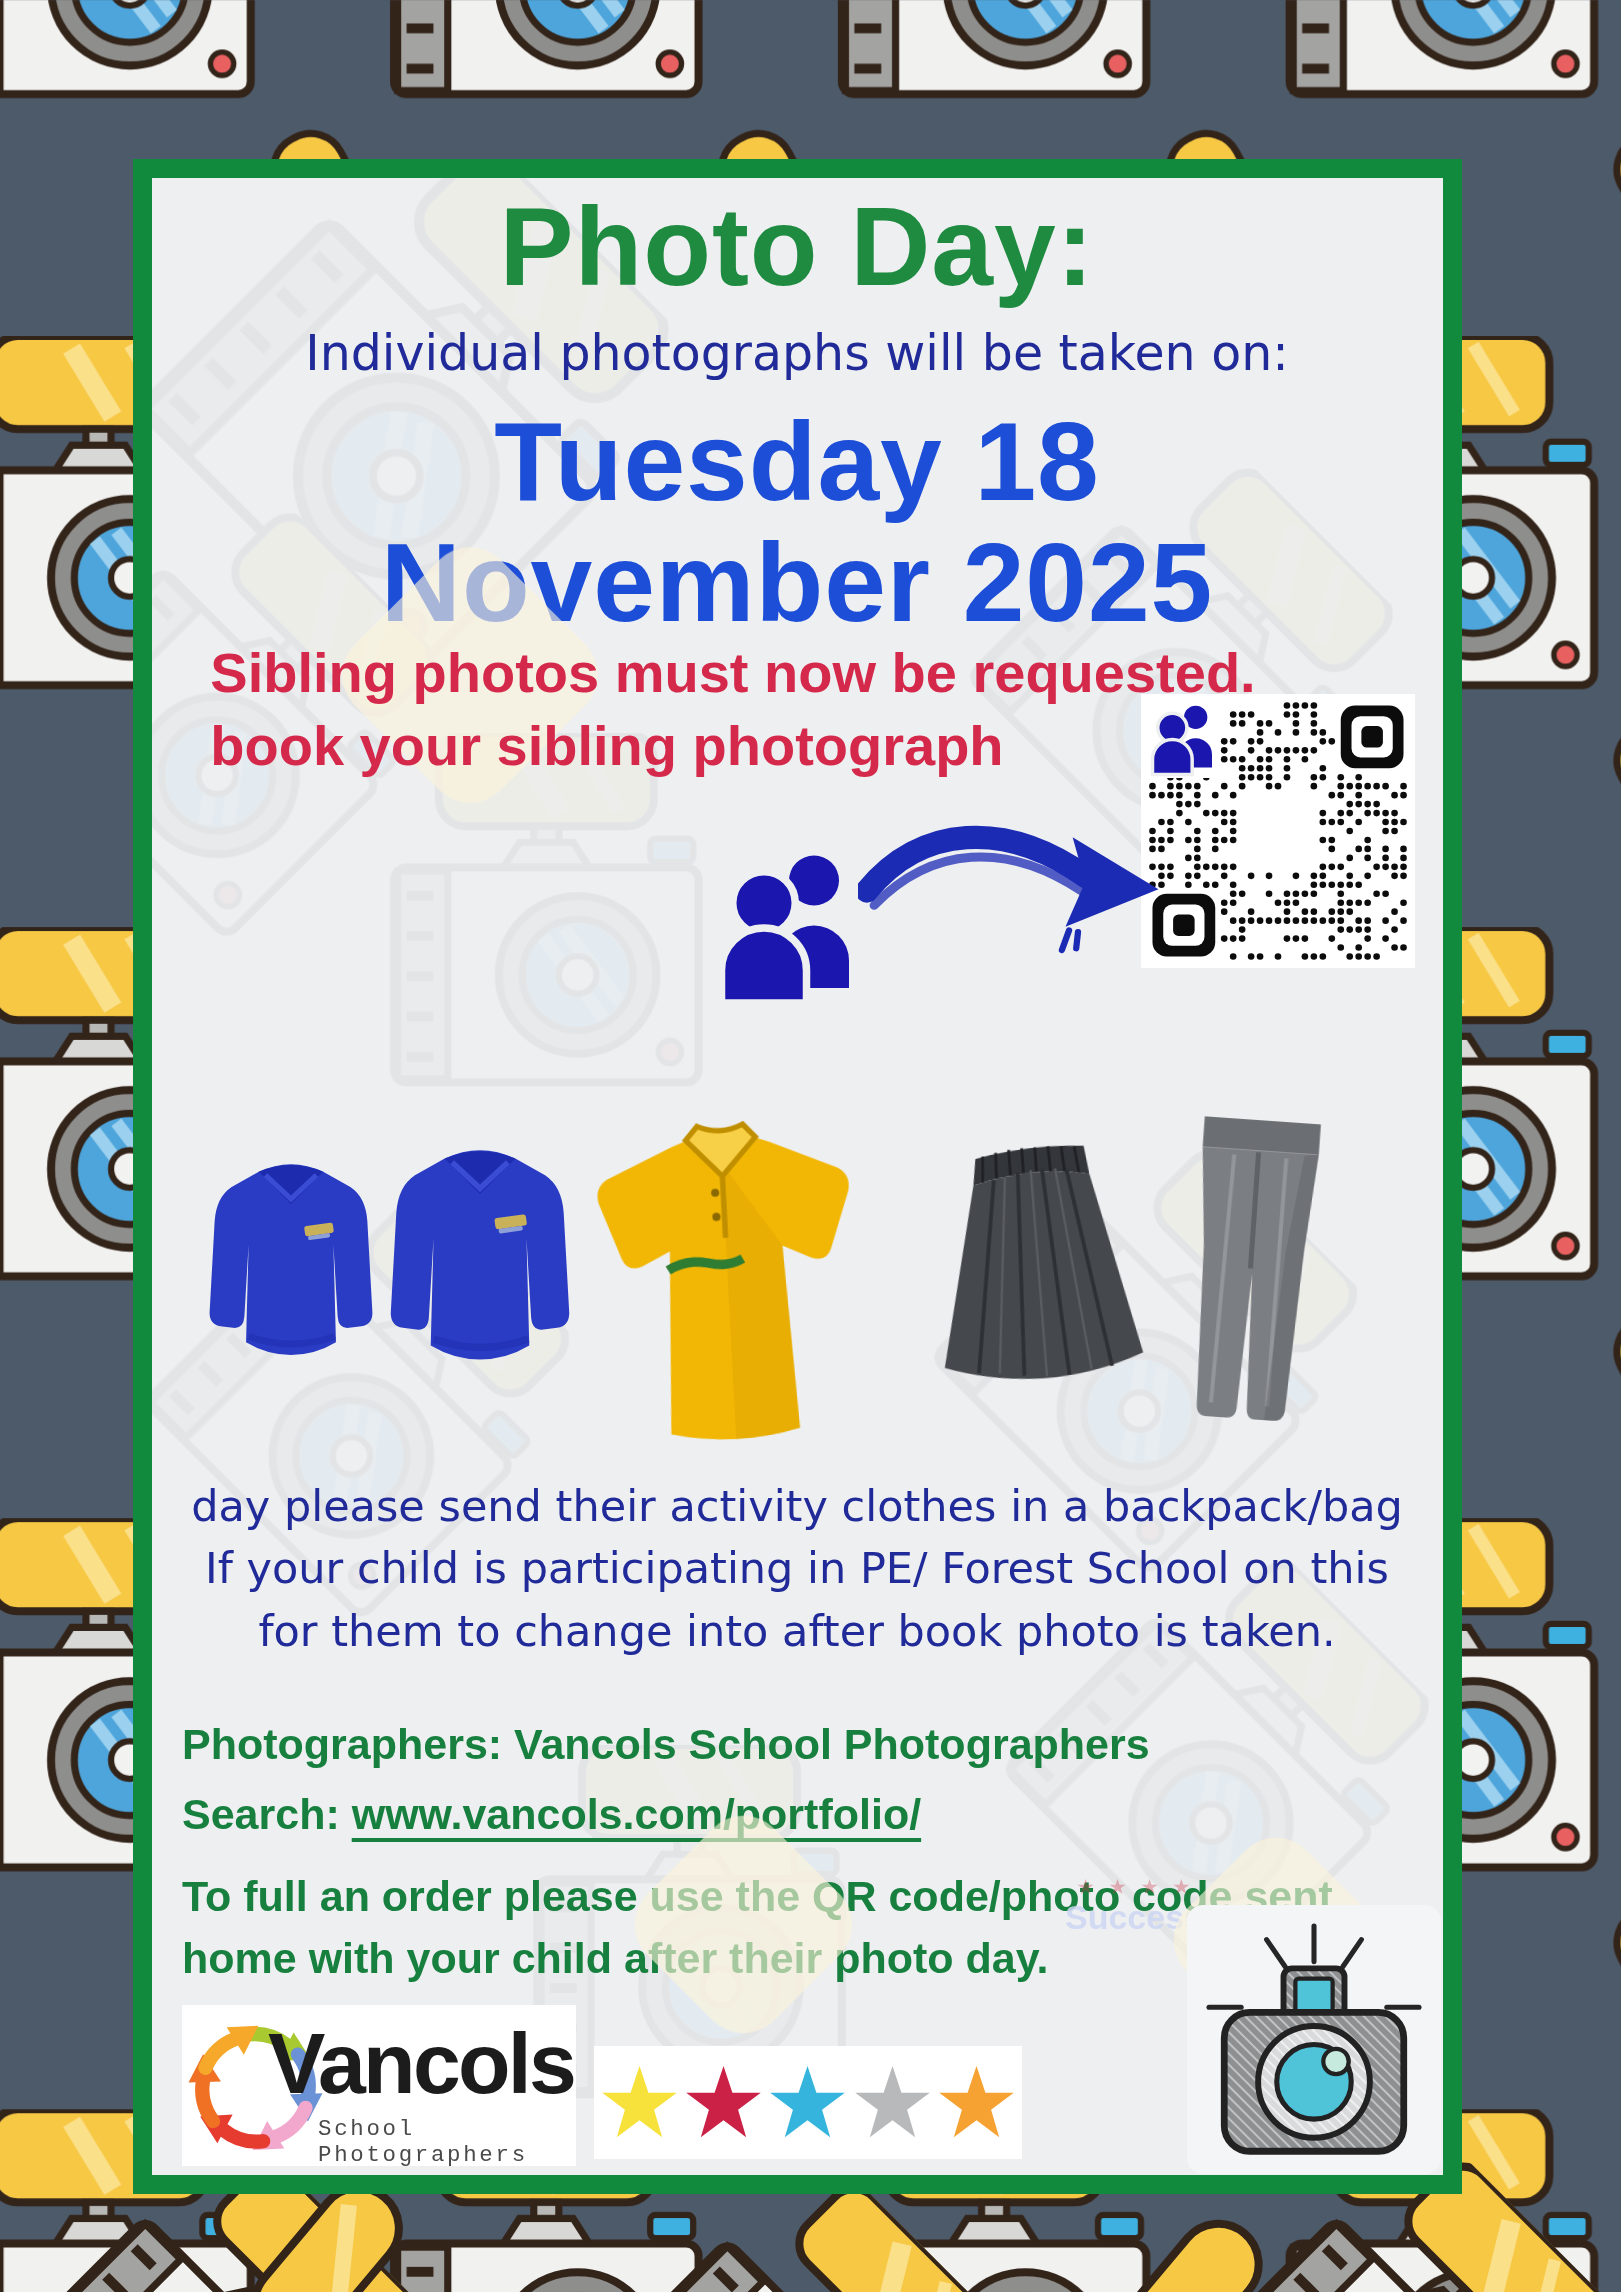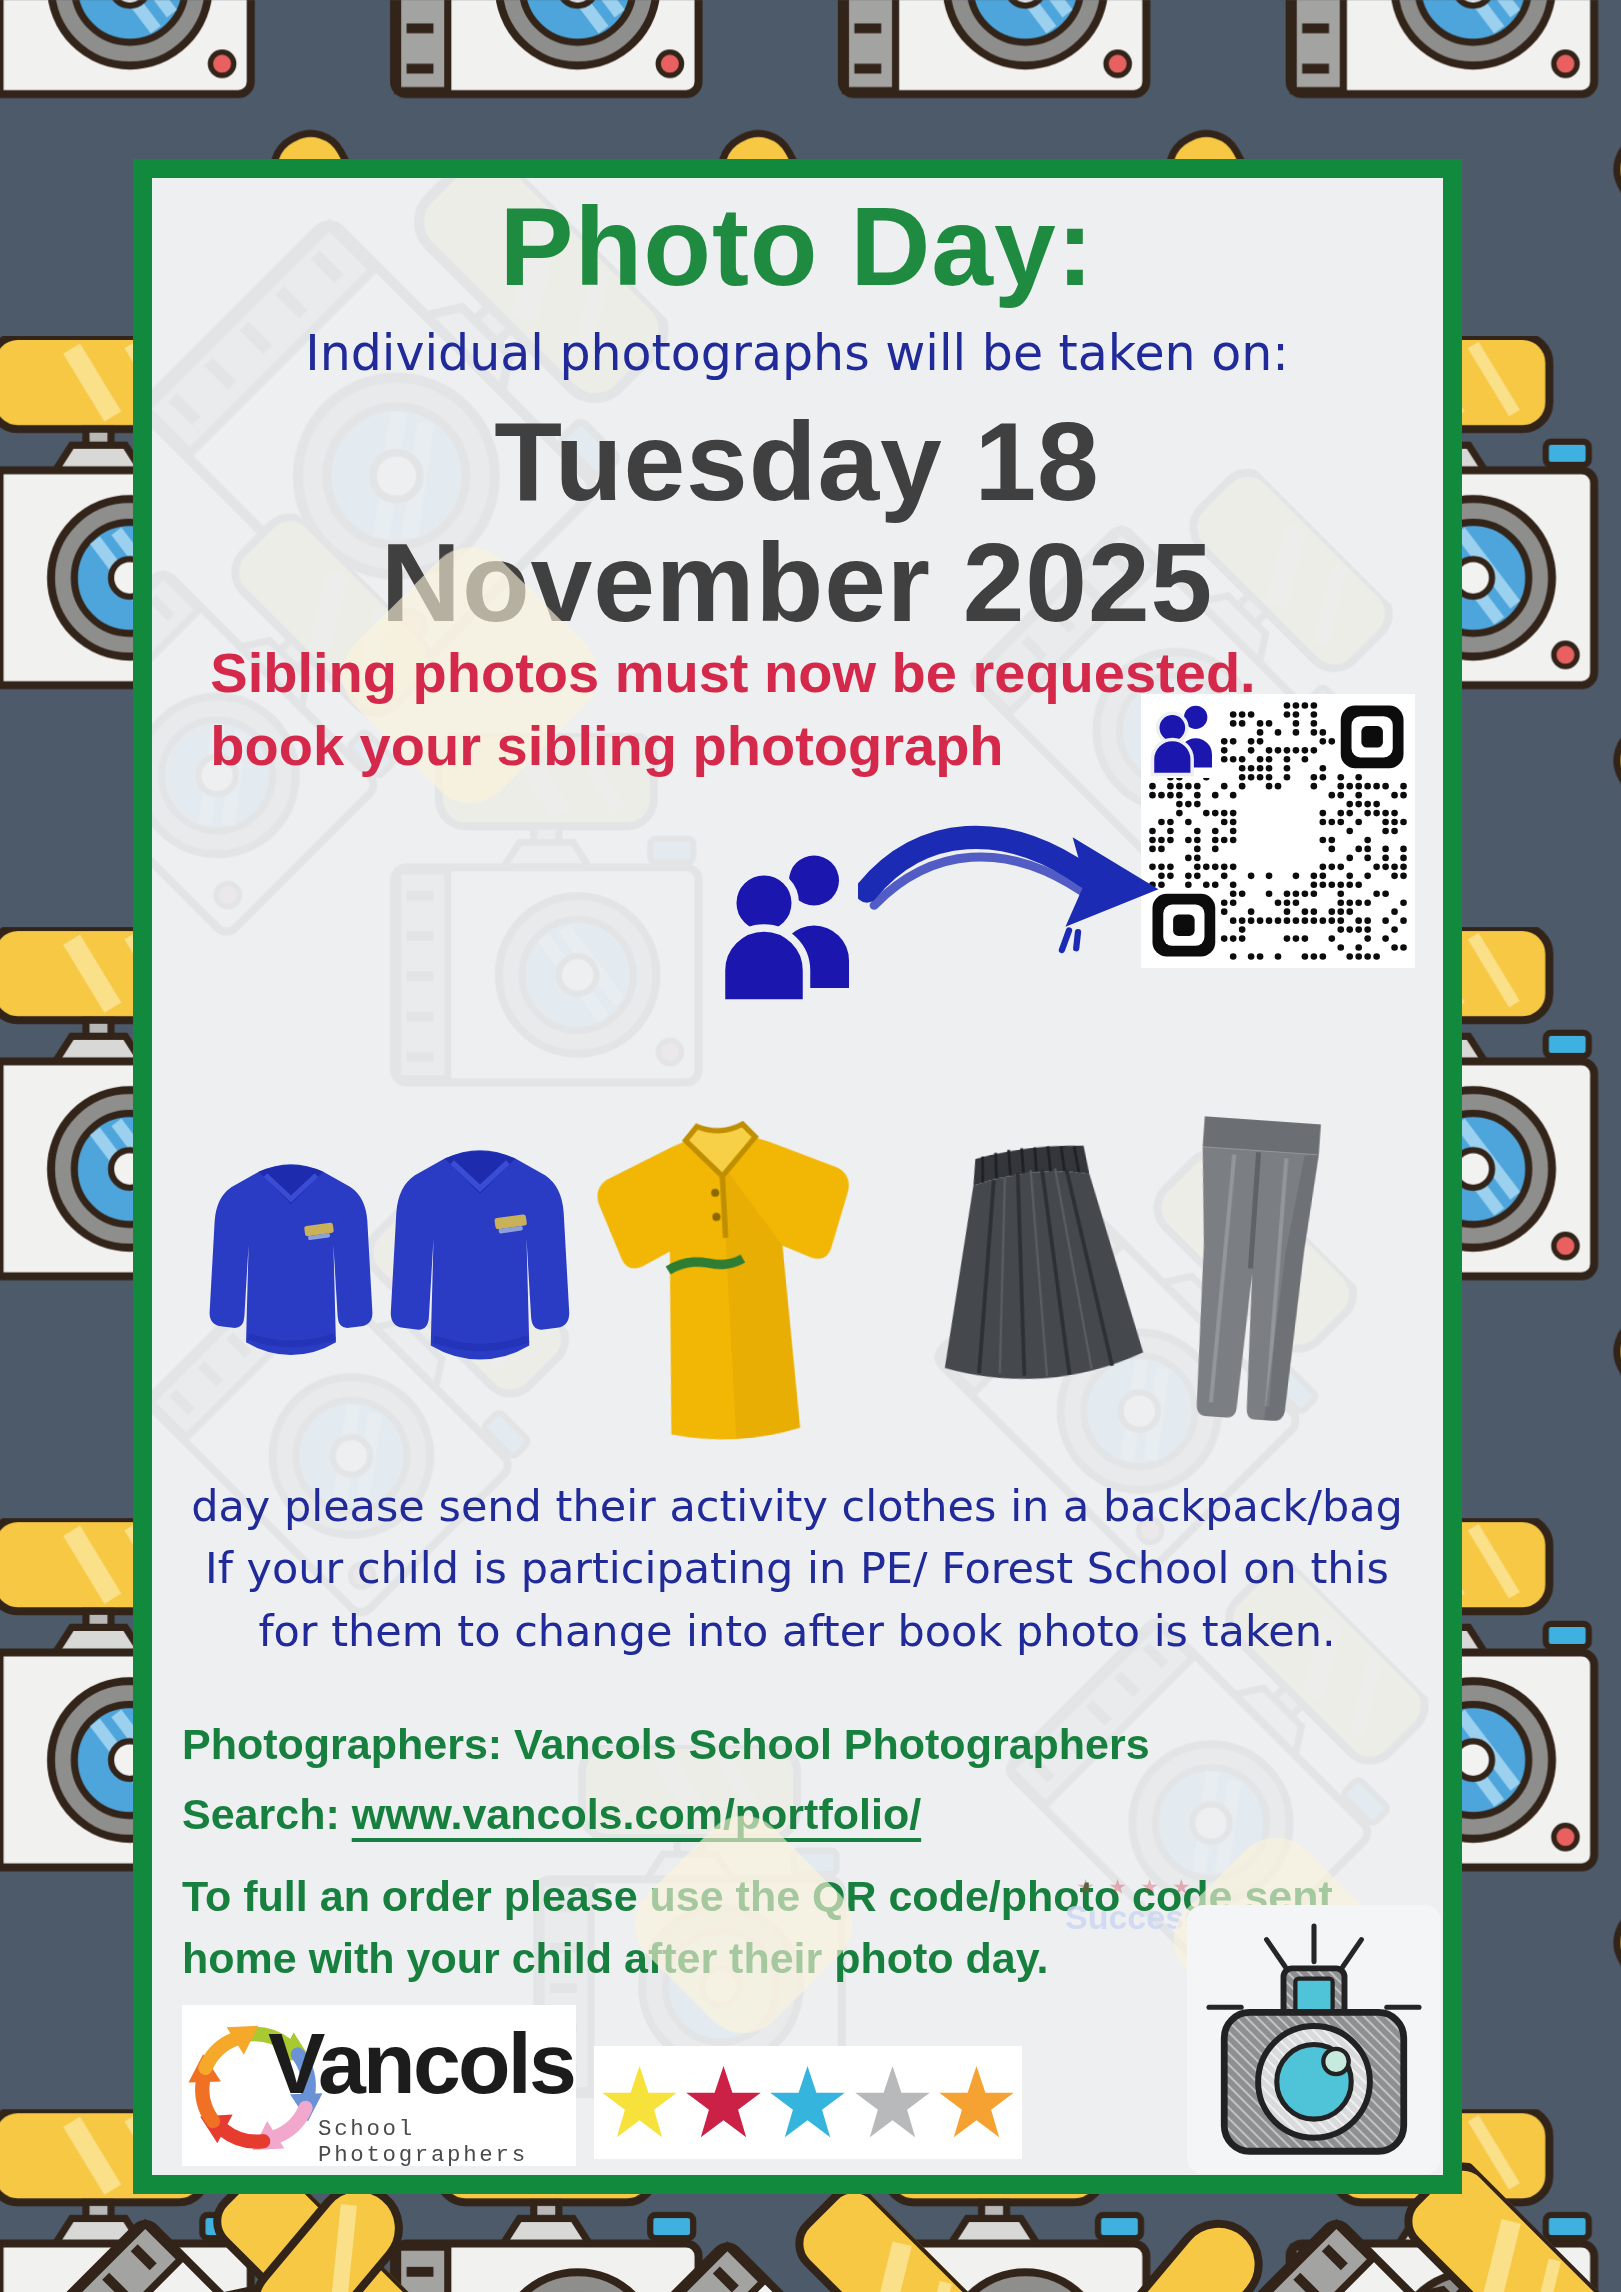--- a/index.html
+++ b/index.html
@@ -18,7 +18,7 @@
   .center{left:0;width:1290px;text-align:center;}
   .title{top:5.4px;font-size:111px;font-weight:bold;color:#1f8b40;letter-spacing:0.9px;}
   .intro{top:147px;font-size:49px;color:#202a99;font-family:"DejaVu Sans",sans-serif;}
-  .date{top:224px;font-size:111px;font-weight:bold;color:#404040;line-height:1.09;letter-spacing:0.9px;}
+  .date{top:224px;font-size:111px;font-weight:bold;color:#1d4ed8;line-height:1.09;letter-spacing:0.9px;}
   .sibling{left:14.3px;top:459px;width:1272px;font-size:56px;font-weight:bold;color:#d5294b;
            line-height:1.3;z-index:3;margin-left:44px;}
   .note{font-family:"DejaVu Sans",sans-serif;color:#202a99;font-size:43px;line-height:1.45;}

